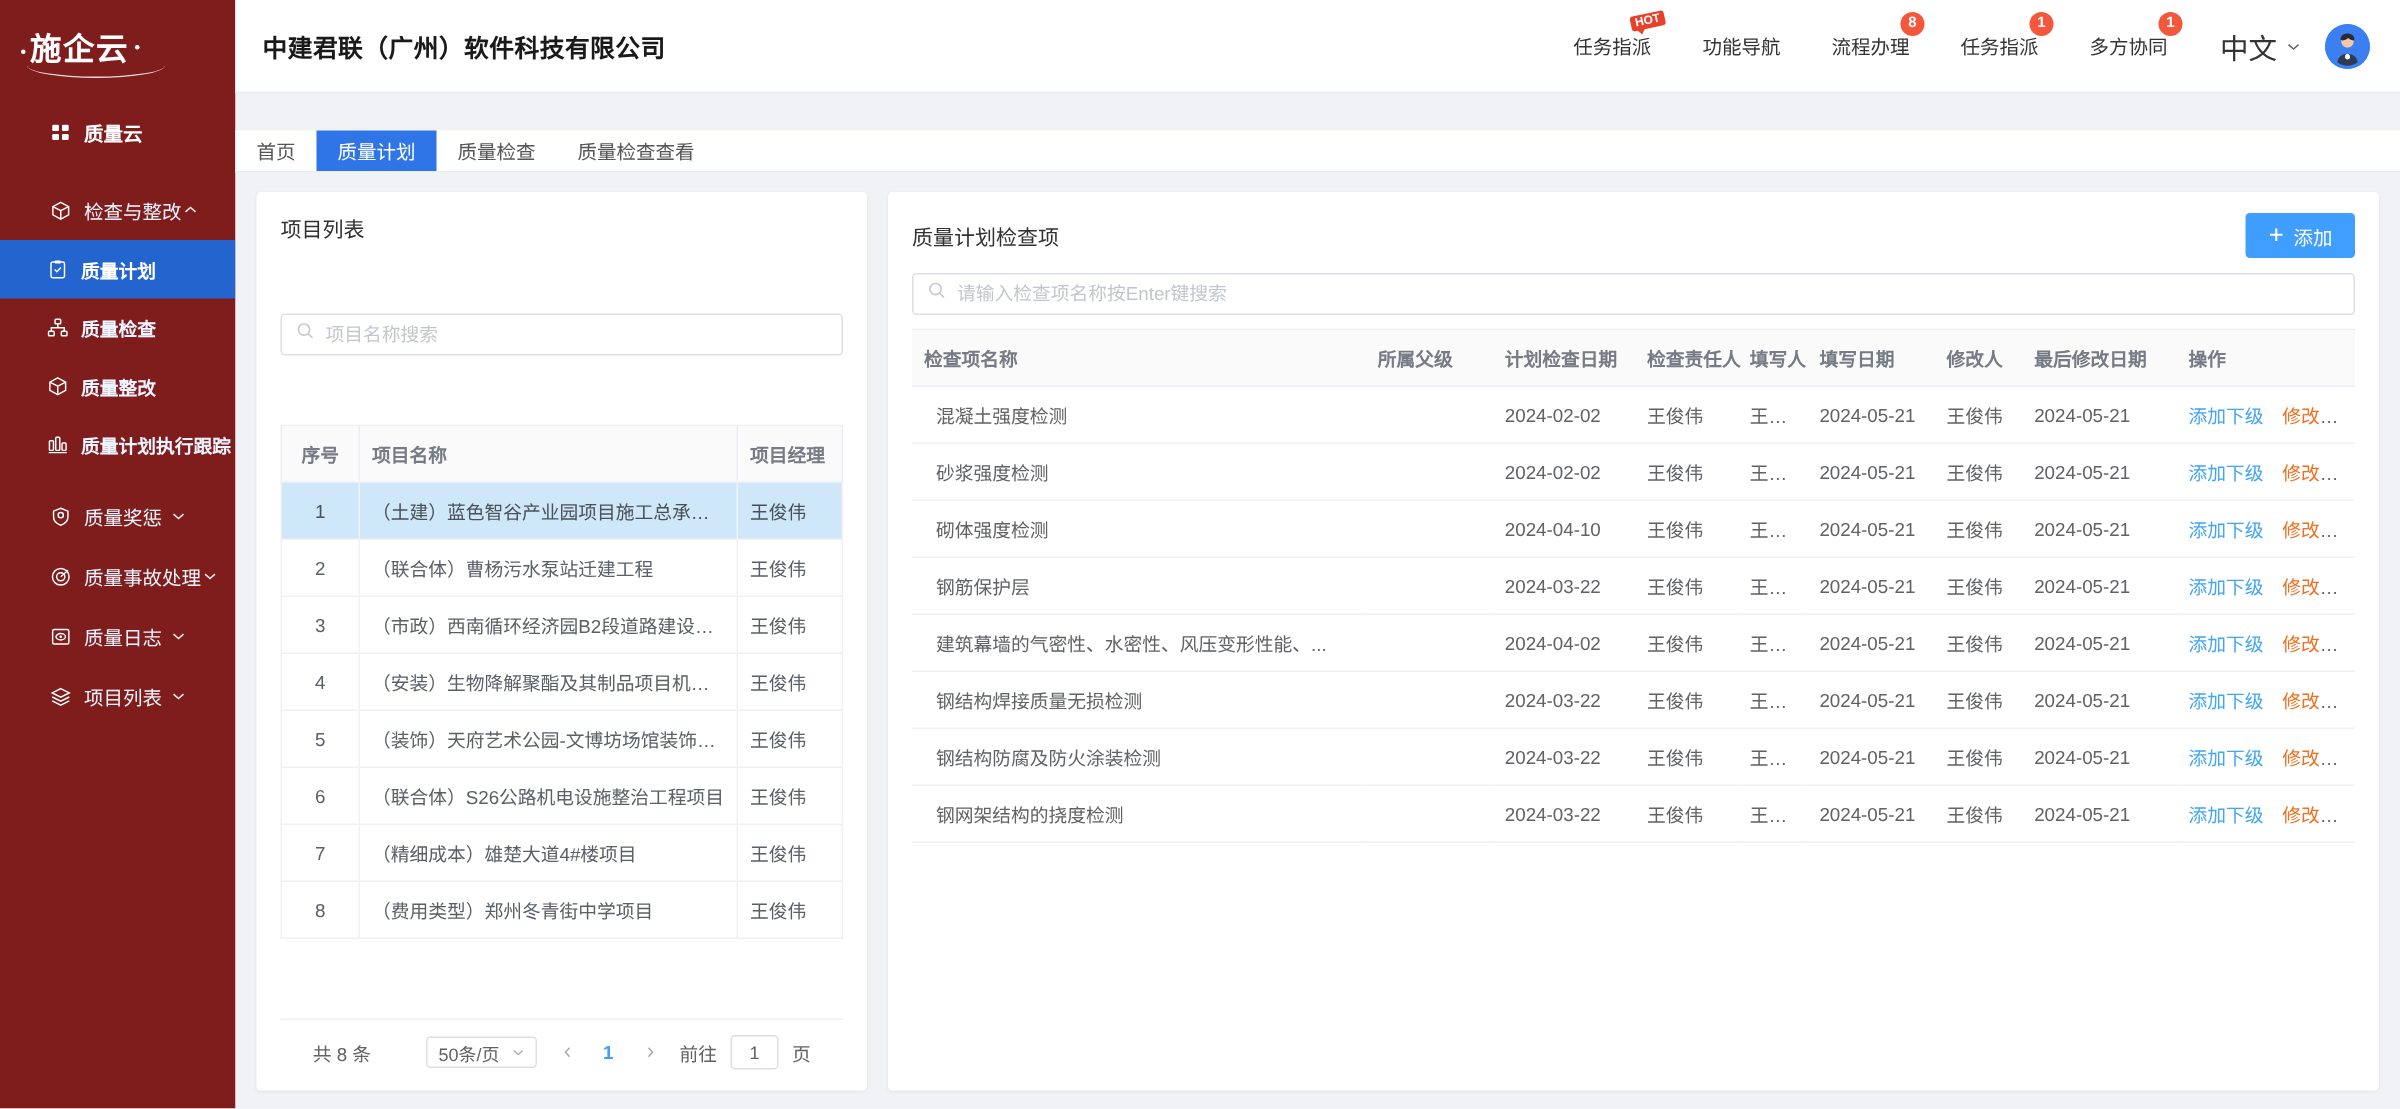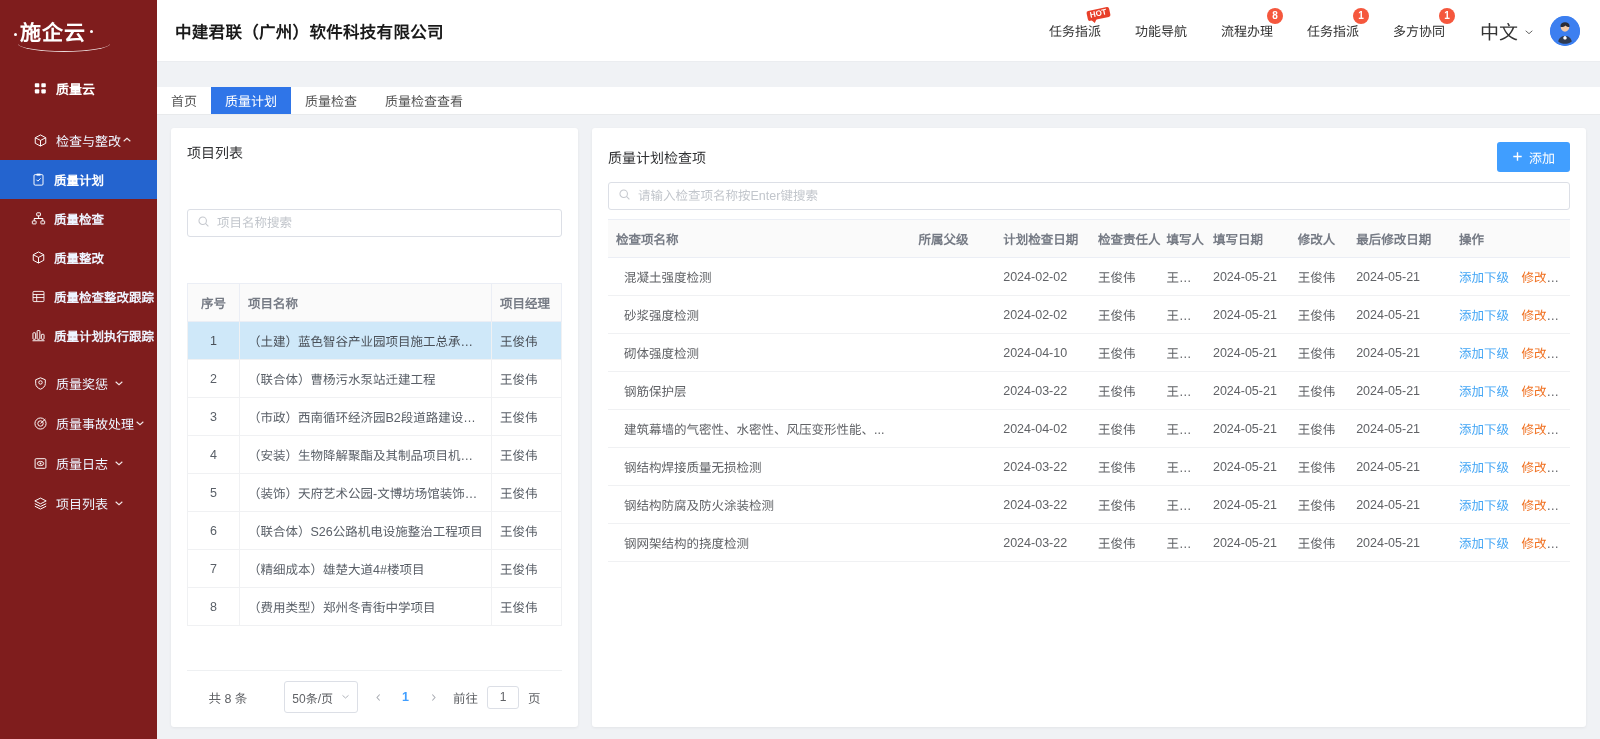--- a/index.html
+++ b/index.html
@@ -297,15 +297,6 @@
         <span>质量整改</span>
       </div>
 
-      <div class="nav-sub">
-        <span class="ico">
-          <svg width="15" height="15" viewBox="0 0 20 20" fill="none" stroke="#fff" stroke-width="1.2">
-              <rect x="2.7" y="3.2" width="14.6" height="13.6" rx="1.2"></rect>
-              <path d="M2.7 7.4h14.6M2.7 11.4h14.6M7.6 7.4v9.4"></path>
-            </svg>
-        </span>
-        <span>质量检查整改跟踪</span>
-      </div>
 
       <div class="nav-sub">
         <span class="ico">

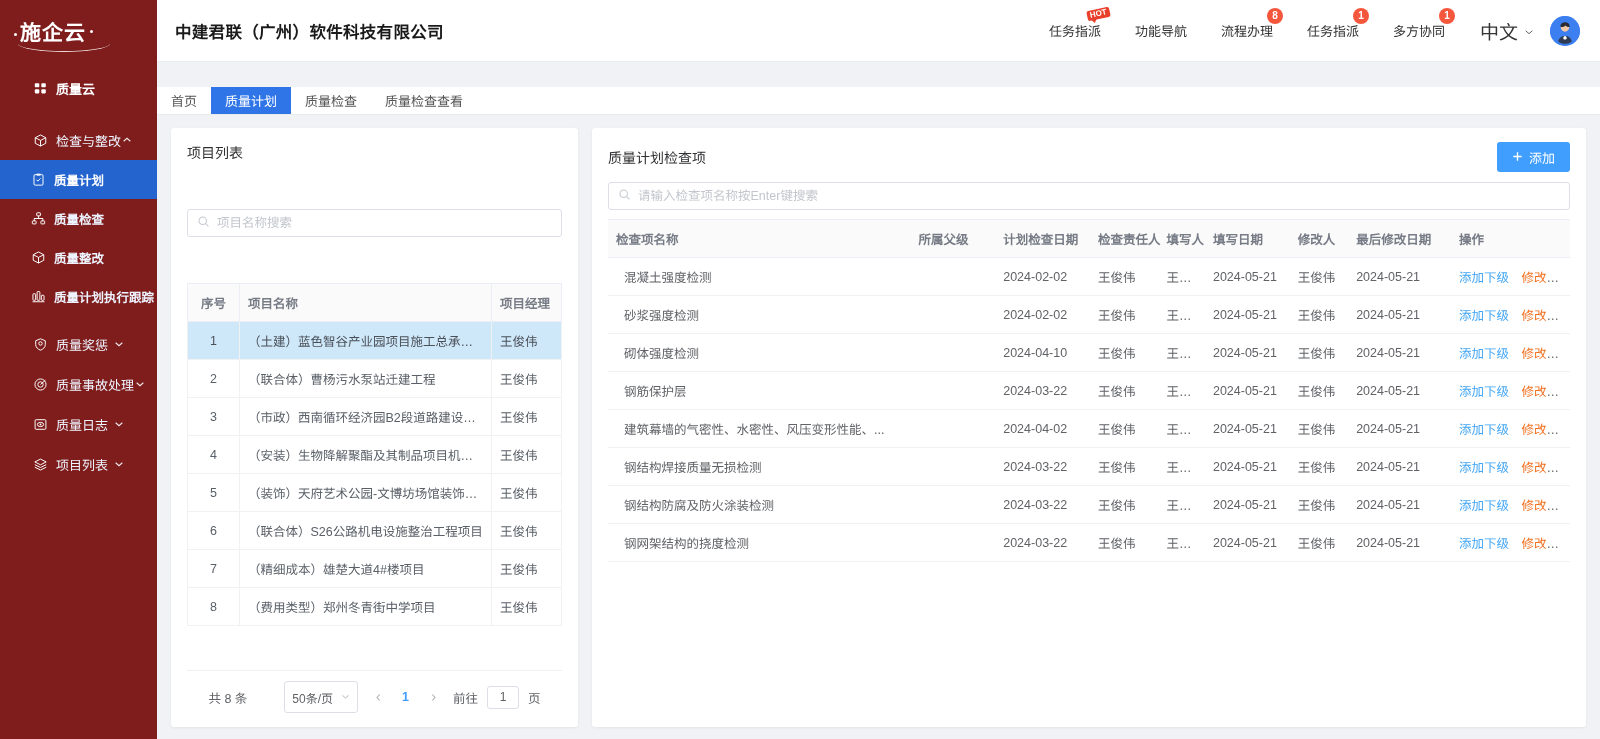--- a/index.html
+++ b/index.html
@@ -189,7 +189,7 @@
   .sel-box {
     display:flex; align-items:center; gap:8px;
     border: 1px solid #dcdfe6; border-radius: 3px;
-    height: 32px; padding: 0 7px; font-size: 12px; color:#606266; cursor:pointer;margin-left:28px;
+    height: 21px; padding: 0 7px; font-size: 12px; color:#606266; cursor:pointer;margin-left:28px;
   }
   .pg-btn {
     width: 22px; height: 22px; display:flex; align-items:center; justify-content:center;

